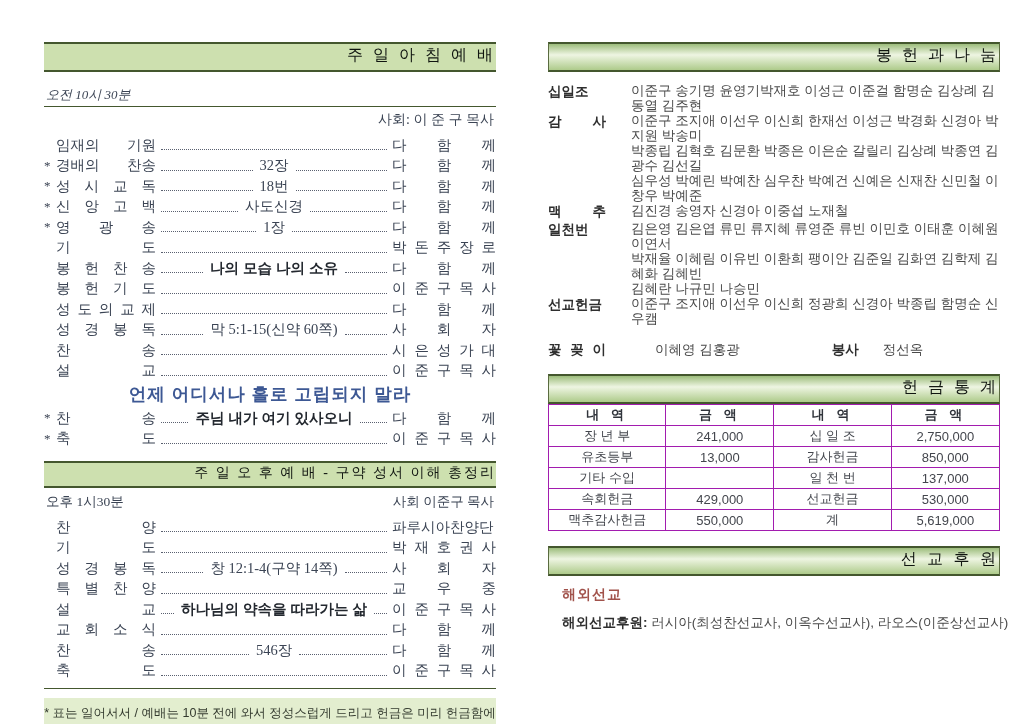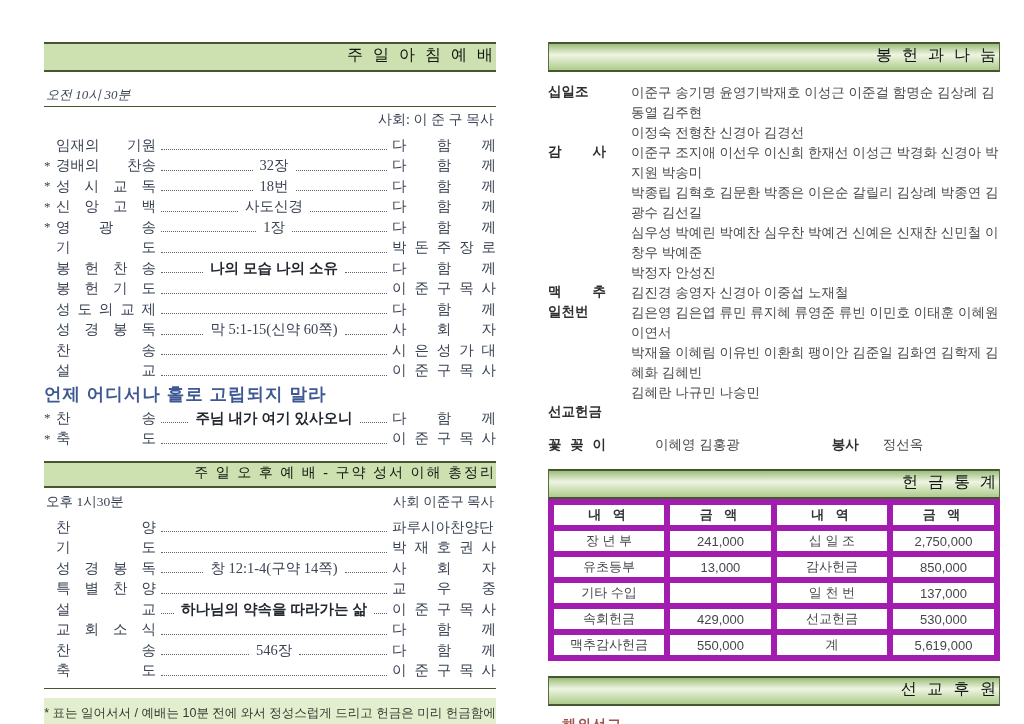--- a/index.html
+++ b/index.html
@@ -52,7 +52,7 @@
   .entry { display:flex; }
   .entry-label { display:inline-block; width:58px; font-weight:bold; color:#2f2f2f; text-align-last:justify; flex-shrink:0; margin-right:25px; white-space:nowrap; }
   .entry-lines { flex:1; }
-  .entry-lines div { line-height:20px; }
+  .entry-lines div { line-height:15px; }
   .flower-row { display:flex; margin-top:15px; font-family:"Liberation Sans","DejaVu Sans",sans-serif; font-size:13.5px; color:#4a4a4a; }
   .flower-row .b { font-weight:bold; color:#2f2f2f; }
   .svc-gap { margin-left:92px; }

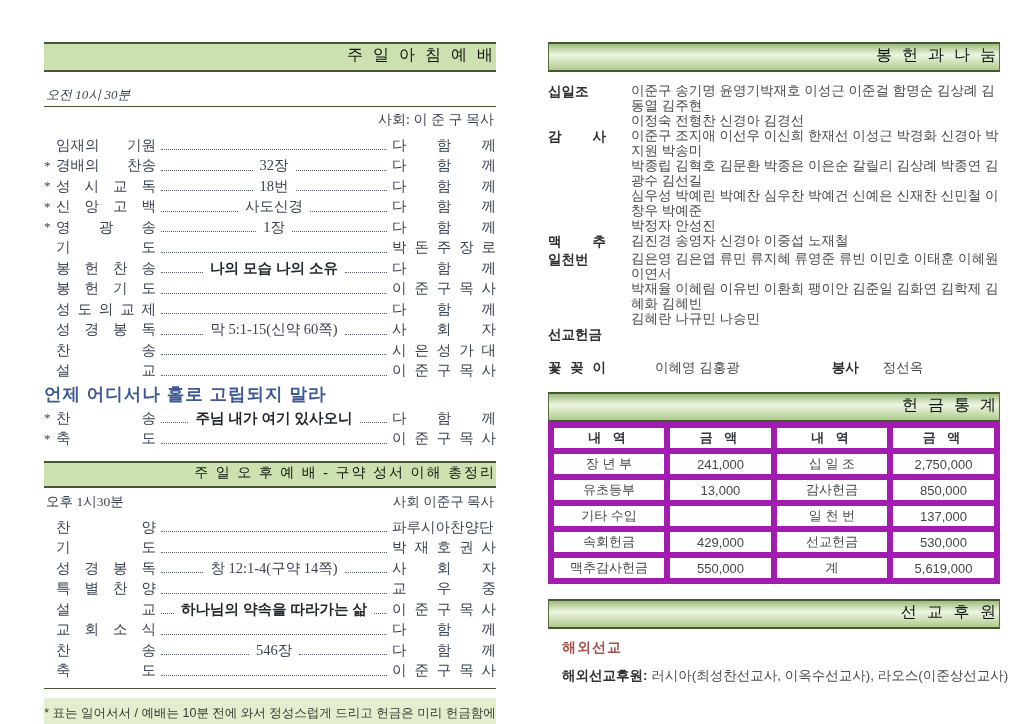--- a/index.html
+++ b/index.html
@@ -266,7 +266,6 @@
           <span class="entry-label">십일조</span>
           <div class="entry-lines">
             <div>이준구 송기명 윤영기박재호 이성근 이준걸 함명순 김상례 김동열 김주현</div>
-            <div>이정숙 전형찬 신경아 김경선</div>
           </div>
         </div>
         <div class="entry">

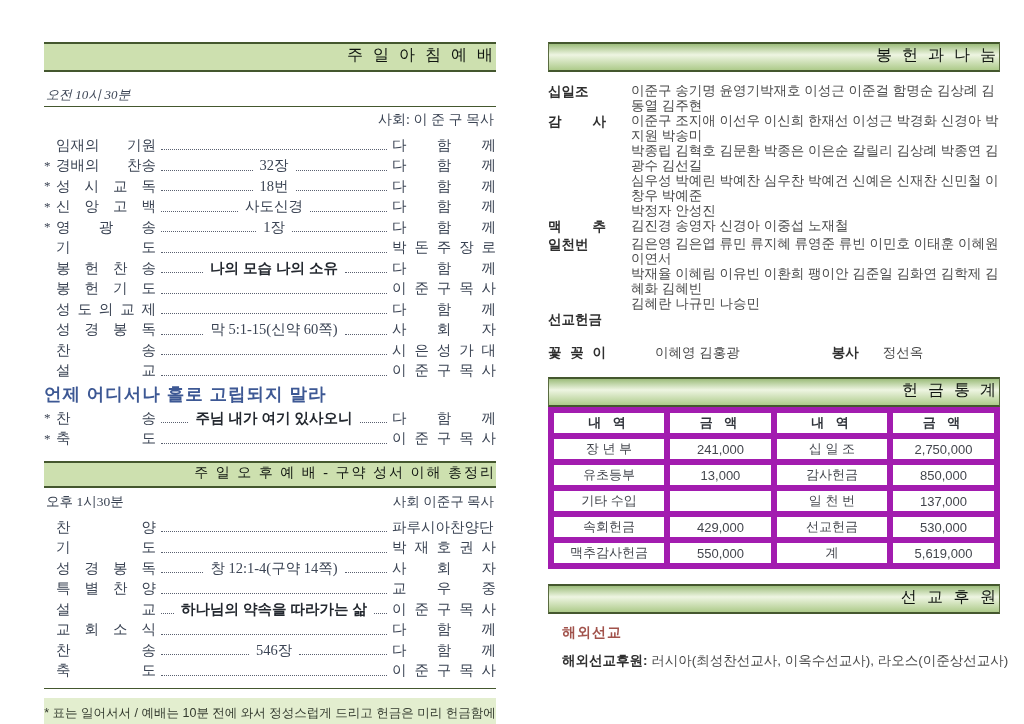--- a/index.html
+++ b/index.html
@@ -274,7 +274,6 @@
             <div>이준구 조지애 이선우 이신희 한재선 이성근 박경화 신경아 박지원 박송미</div>
             <div>박종립 김혁호 김문환 박종은 이은순 갈릴리 김상례 박종연 김광수 김선길</div>
             <div>심우성 박예린 박예찬 심우찬 박예건 신예은 신재찬 신민철 이창우 박예준</div>
-            <div>박정자 안성진</div>
           </div>
         </div>
         <div class="entry">

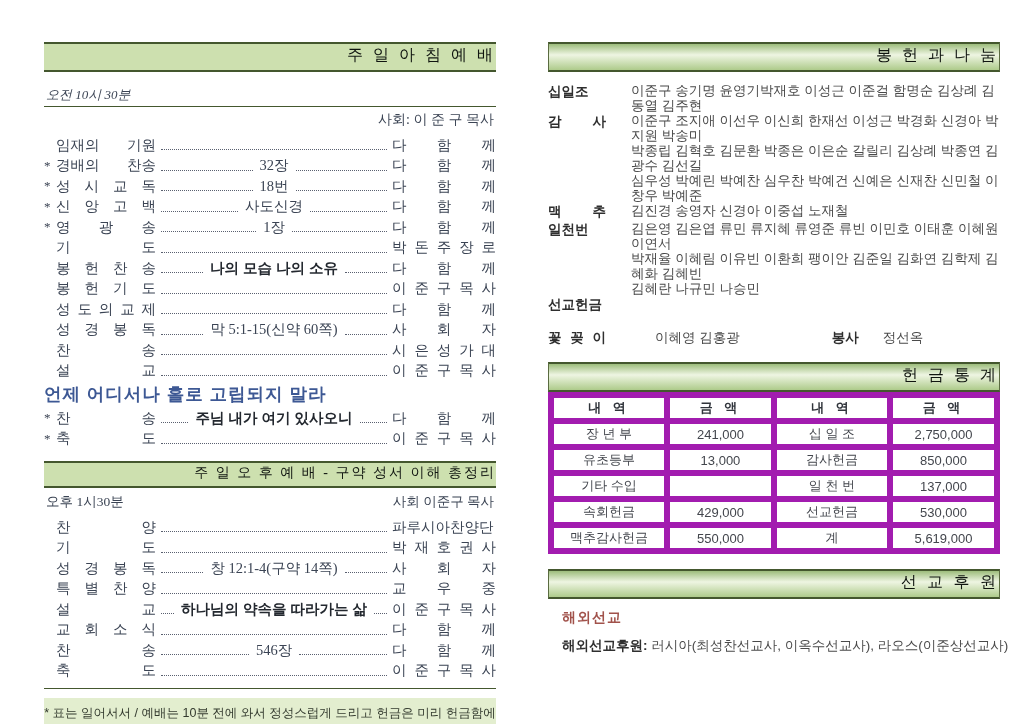--- a/index.html
+++ b/index.html
@@ -292,6 +292,9 @@
         </div>
         <div class="entry">
           <span class="entry-label">선교헌금</span>
+          <div class="entry-lines">
+            <div>이준구 조지애 이선우 이신희 정광희 신경아 박종립 함명순 신우캠</div>
+          </div>
         </div>
       </div>
     <div class="flower-row">

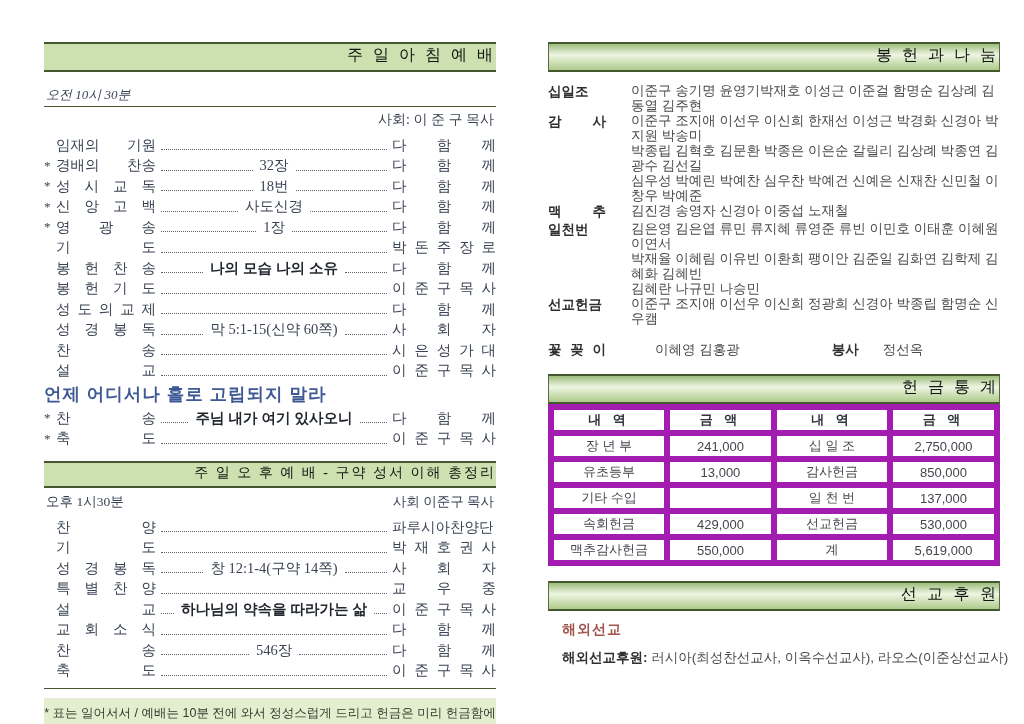--- a/index.html
+++ b/index.html
@@ -37,7 +37,7 @@
   .svc-center.b { font-weight:bold; font-family:"Liberation Sans","DejaVu Sans",sans-serif; color:#23282f; }
   .svc-leader { display:inline-block; width:104px; text-align-last:justify; white-space:nowrap; }
   .sermon-title {
-    color:#3d5894; font-weight:bold; font-size:17.5px; height:27px; line-height:27px;
+    text-align:center; color:#3d5894; font-weight:bold; font-size:17.5px; height:27px; line-height:27px;
     font-family:"Liberation Sans","DejaVu Sans",sans-serif; letter-spacing:1px; white-space:nowrap;
   }
   .afternoon { margin-top:12px; }

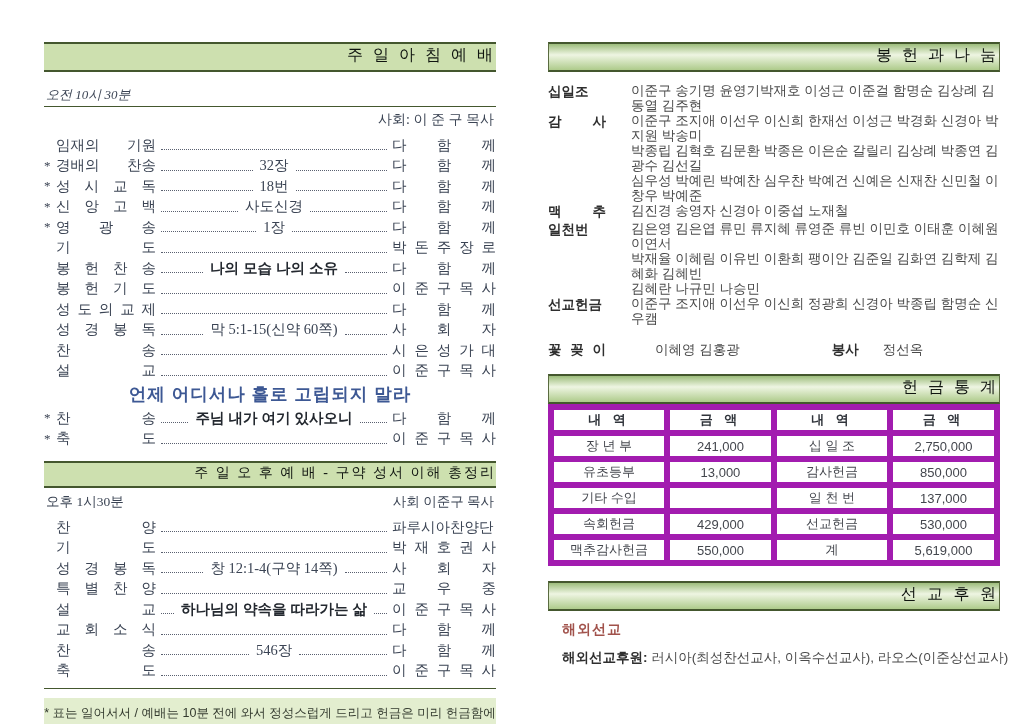--- a/index.html
+++ b/index.html
@@ -62,7 +62,7 @@
   .stats { margin-top:15px; }
   .stats .sec-header { margin-bottom:0; }
   .stats table { width:100%; border-collapse:collapse; font-size:13px; font-family:"Liberation Sans","DejaVu Sans",sans-serif; color:#43464d; table-layout:fixed; }
-  .stats th, .stats td { border:6px solid #a21caf; text-align:center; padding:1px 4px; height:16px; white-space:nowrap; overflow:hidden; }
+  .stats th, .stats td { border:1px solid #a21caf; text-align:center; padding:1px 4px; height:16px; white-space:nowrap; overflow:hidden; }
   .stats th { font-weight:bold; letter-spacing:4px; color:#30343b; }
   .stats col.c-label { width:26%; } .stats col.c-amt { width:24%; }
 

